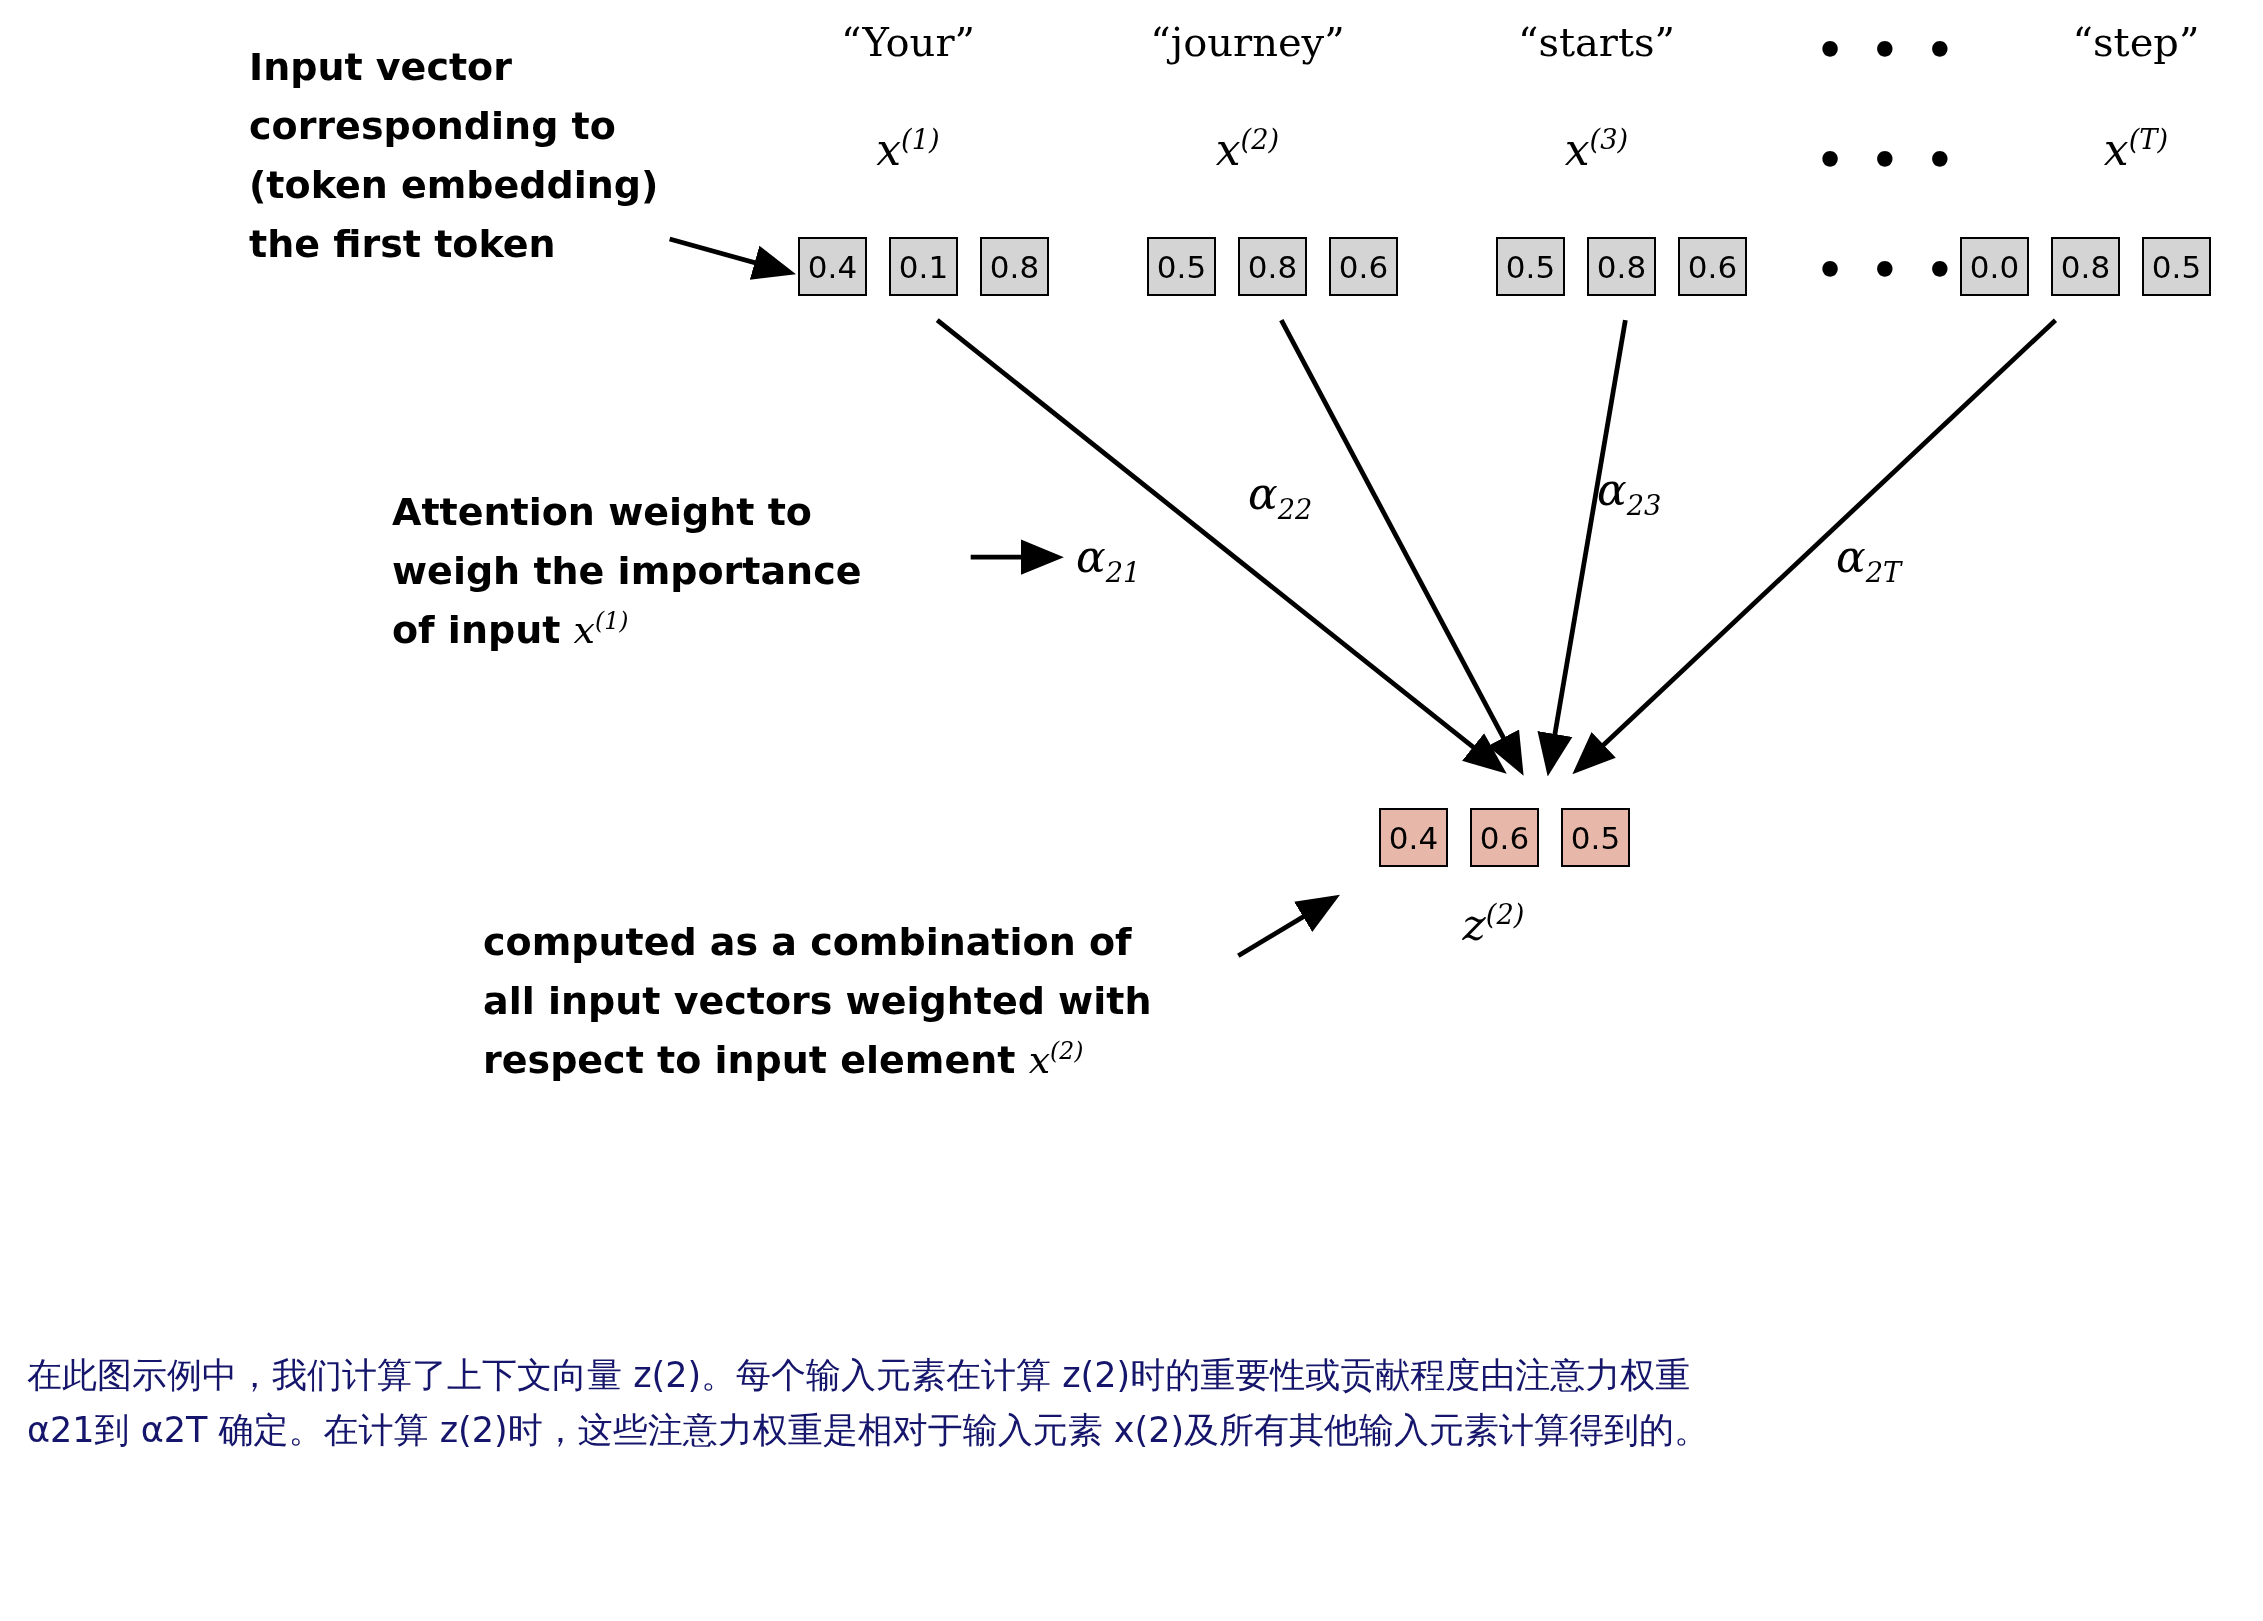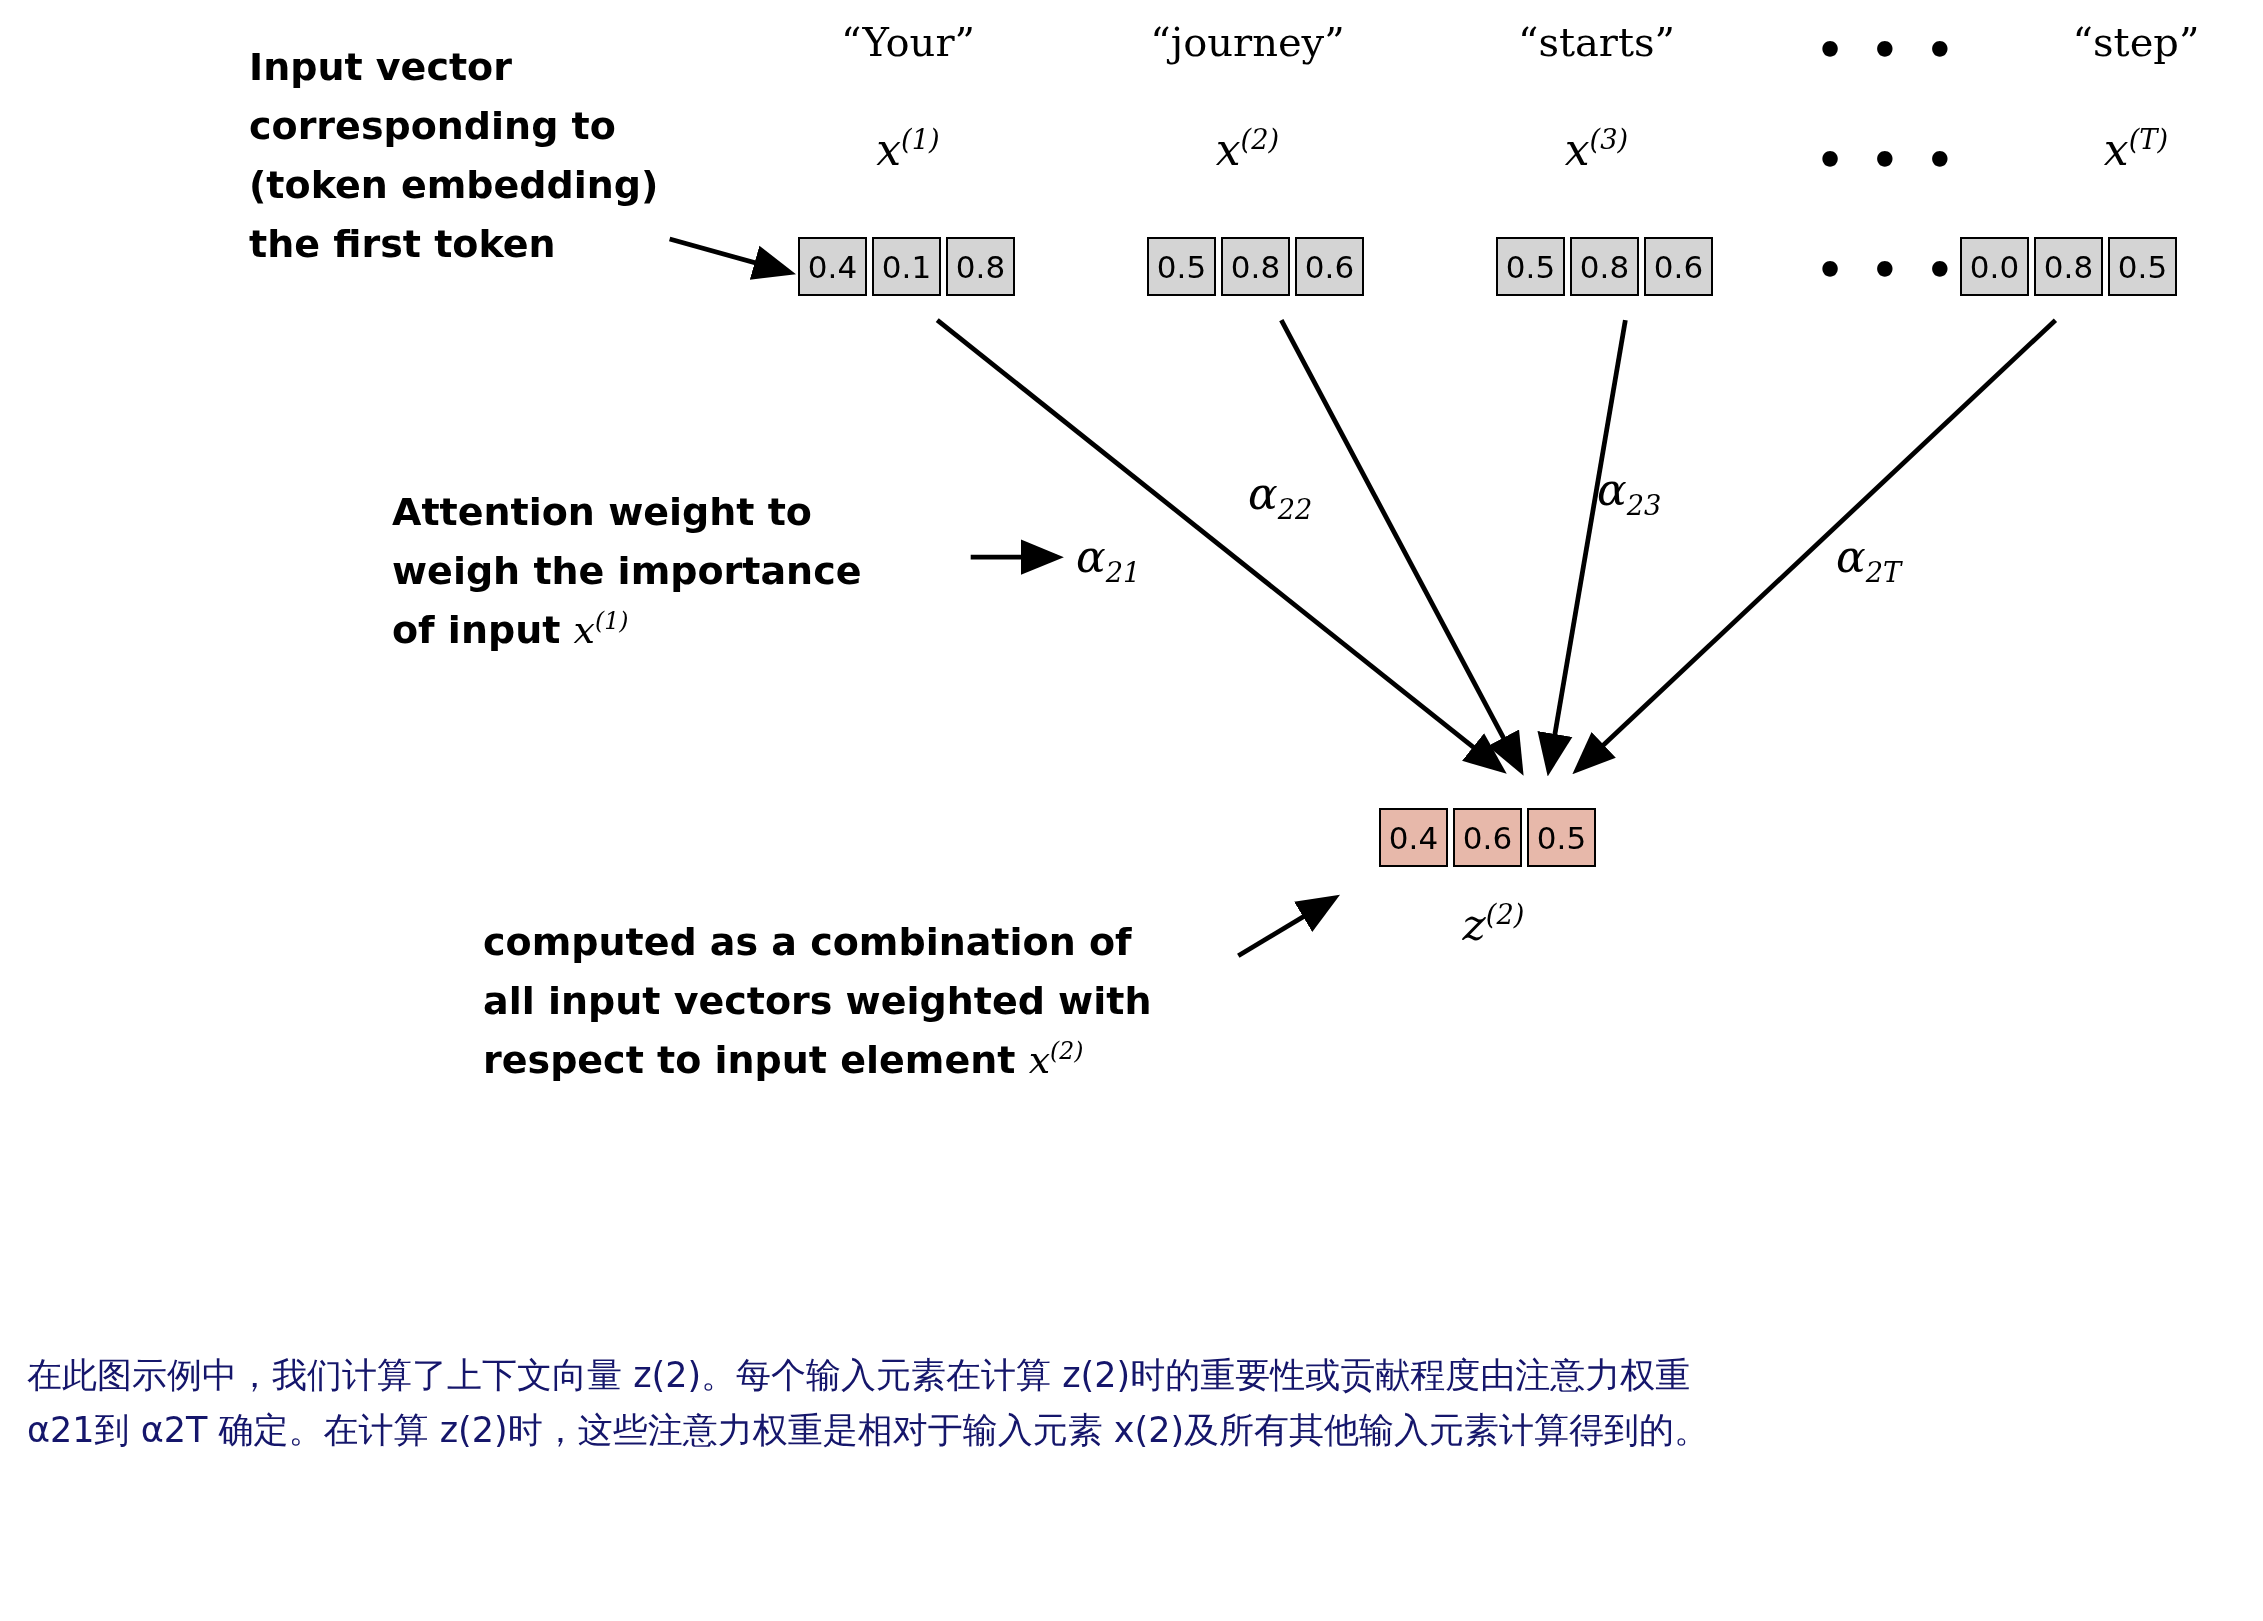--- a/index.html
+++ b/index.html
@@ -83,7 +83,7 @@
   .vector {
     position: absolute;
     display: flex;
-    gap: 5px;
+    gap: 22px;
   }
   .cell {
     width: 69px;

